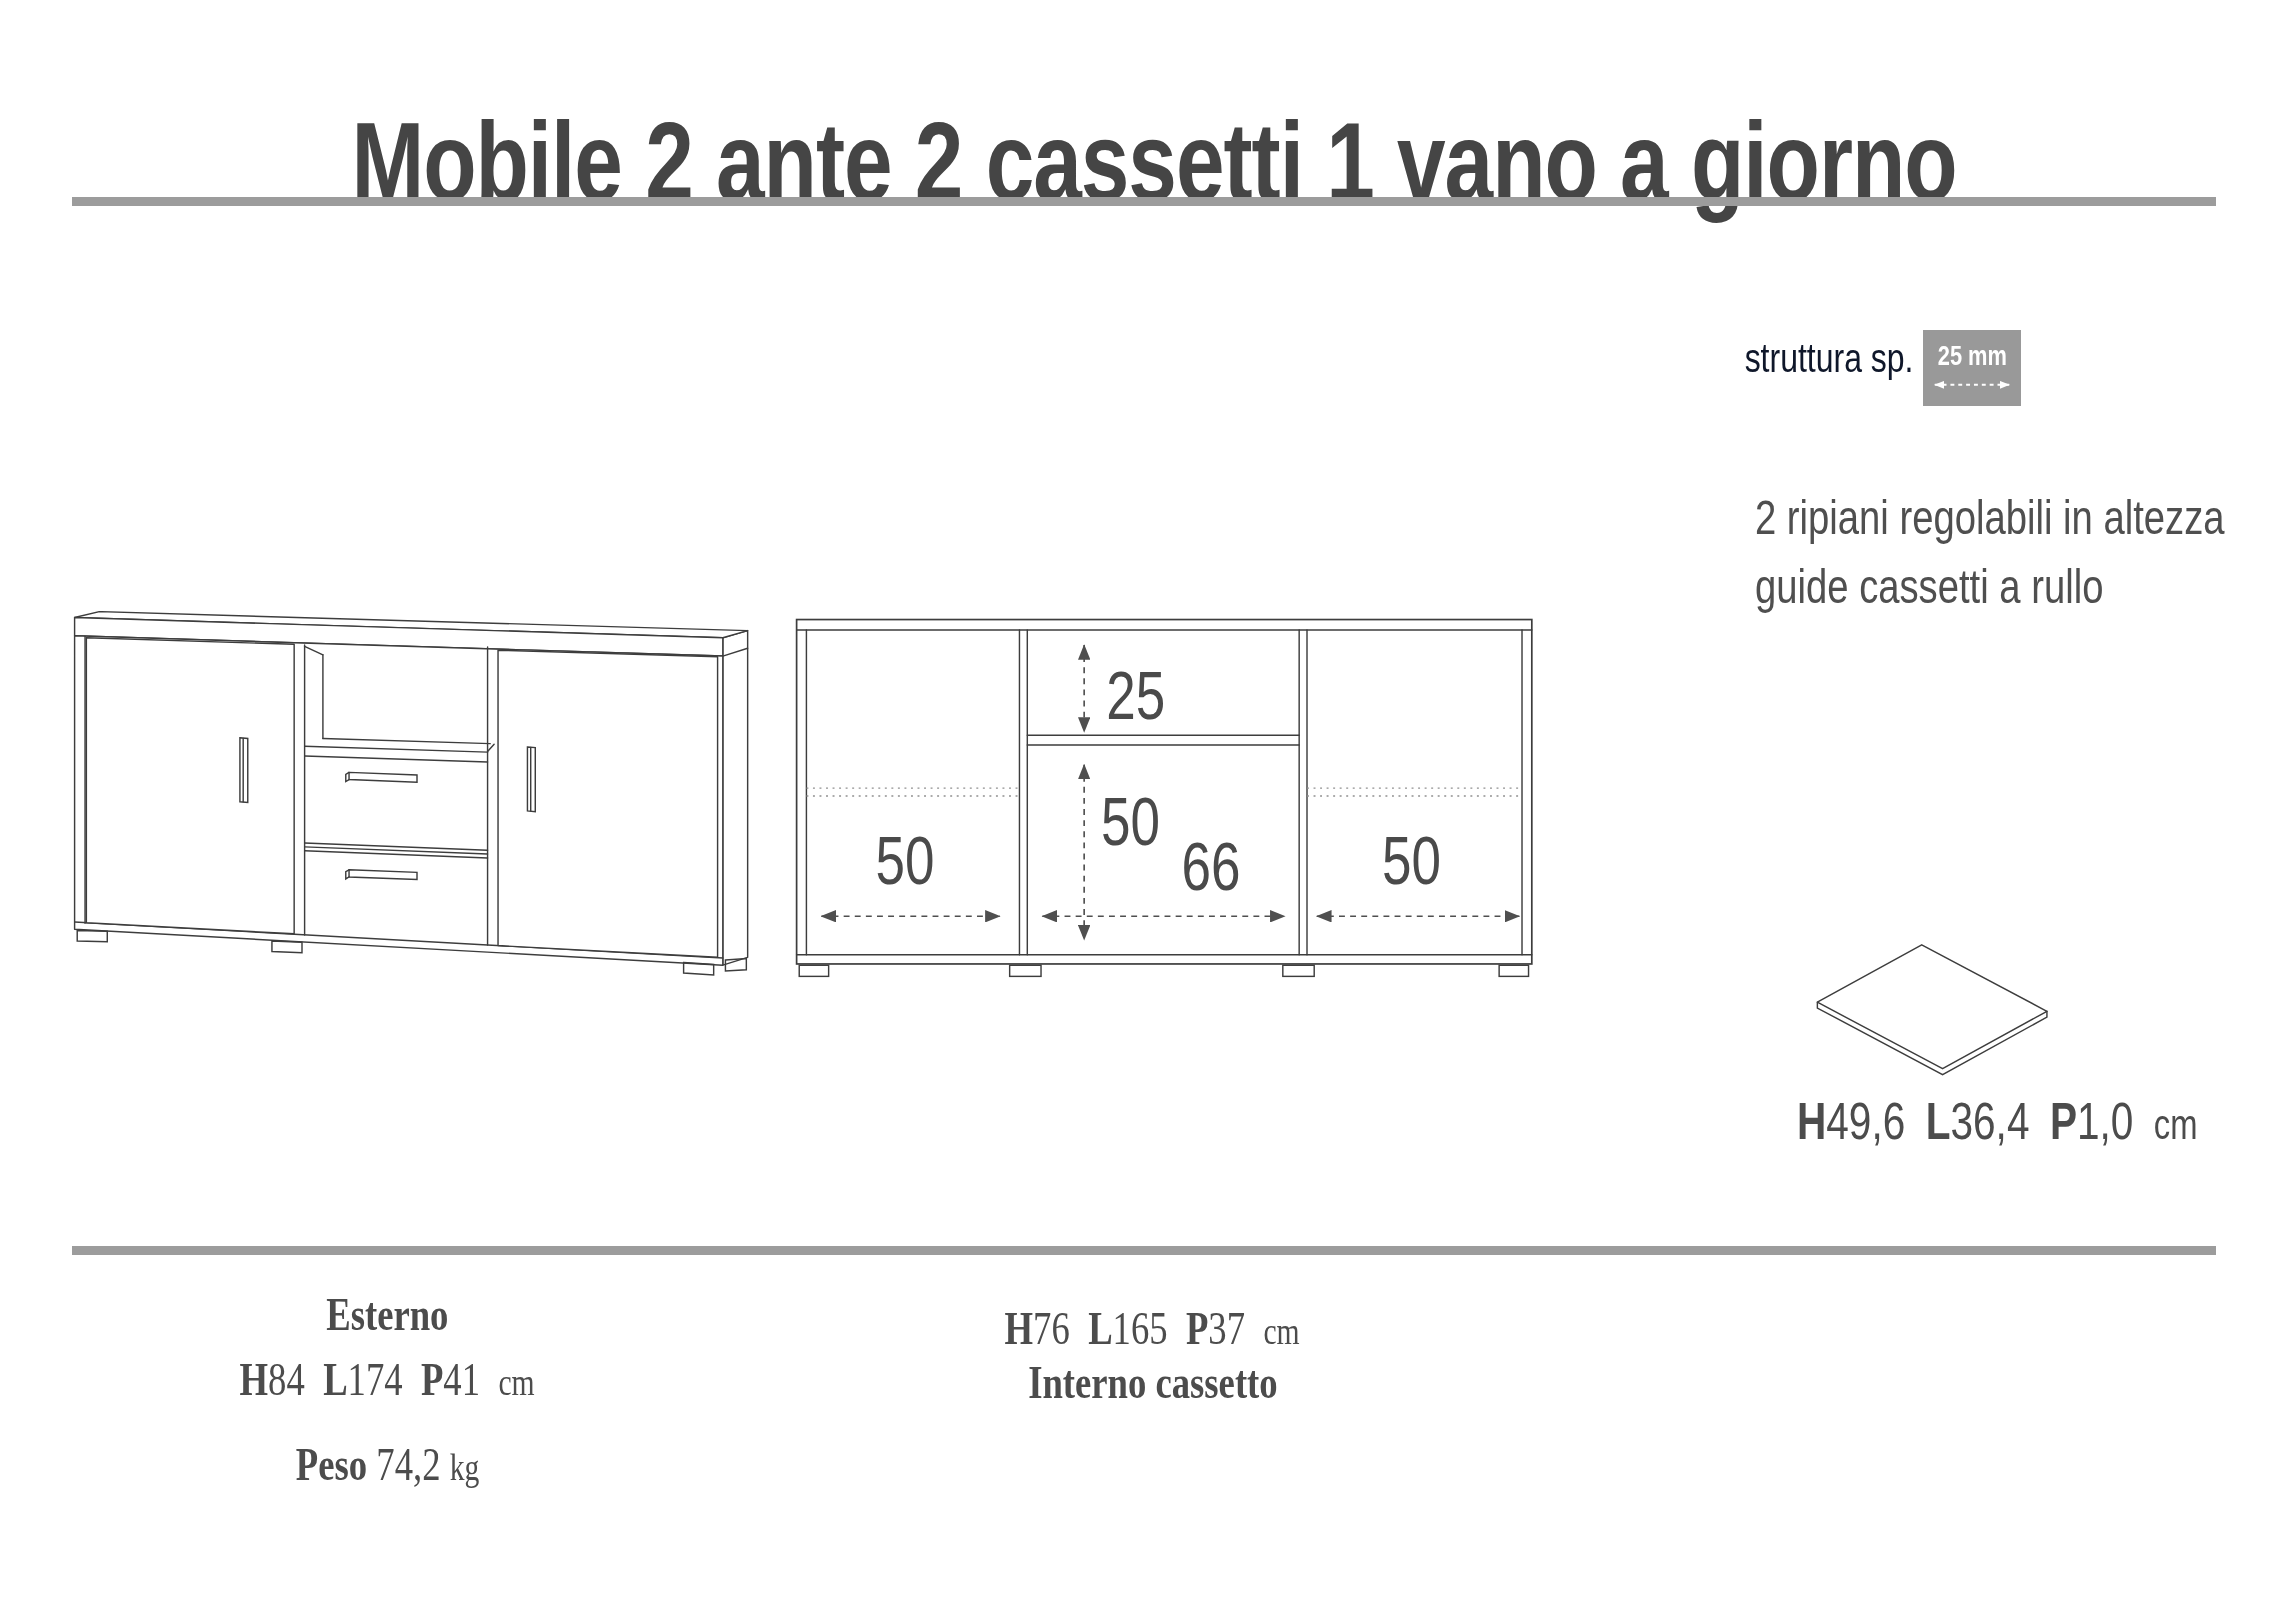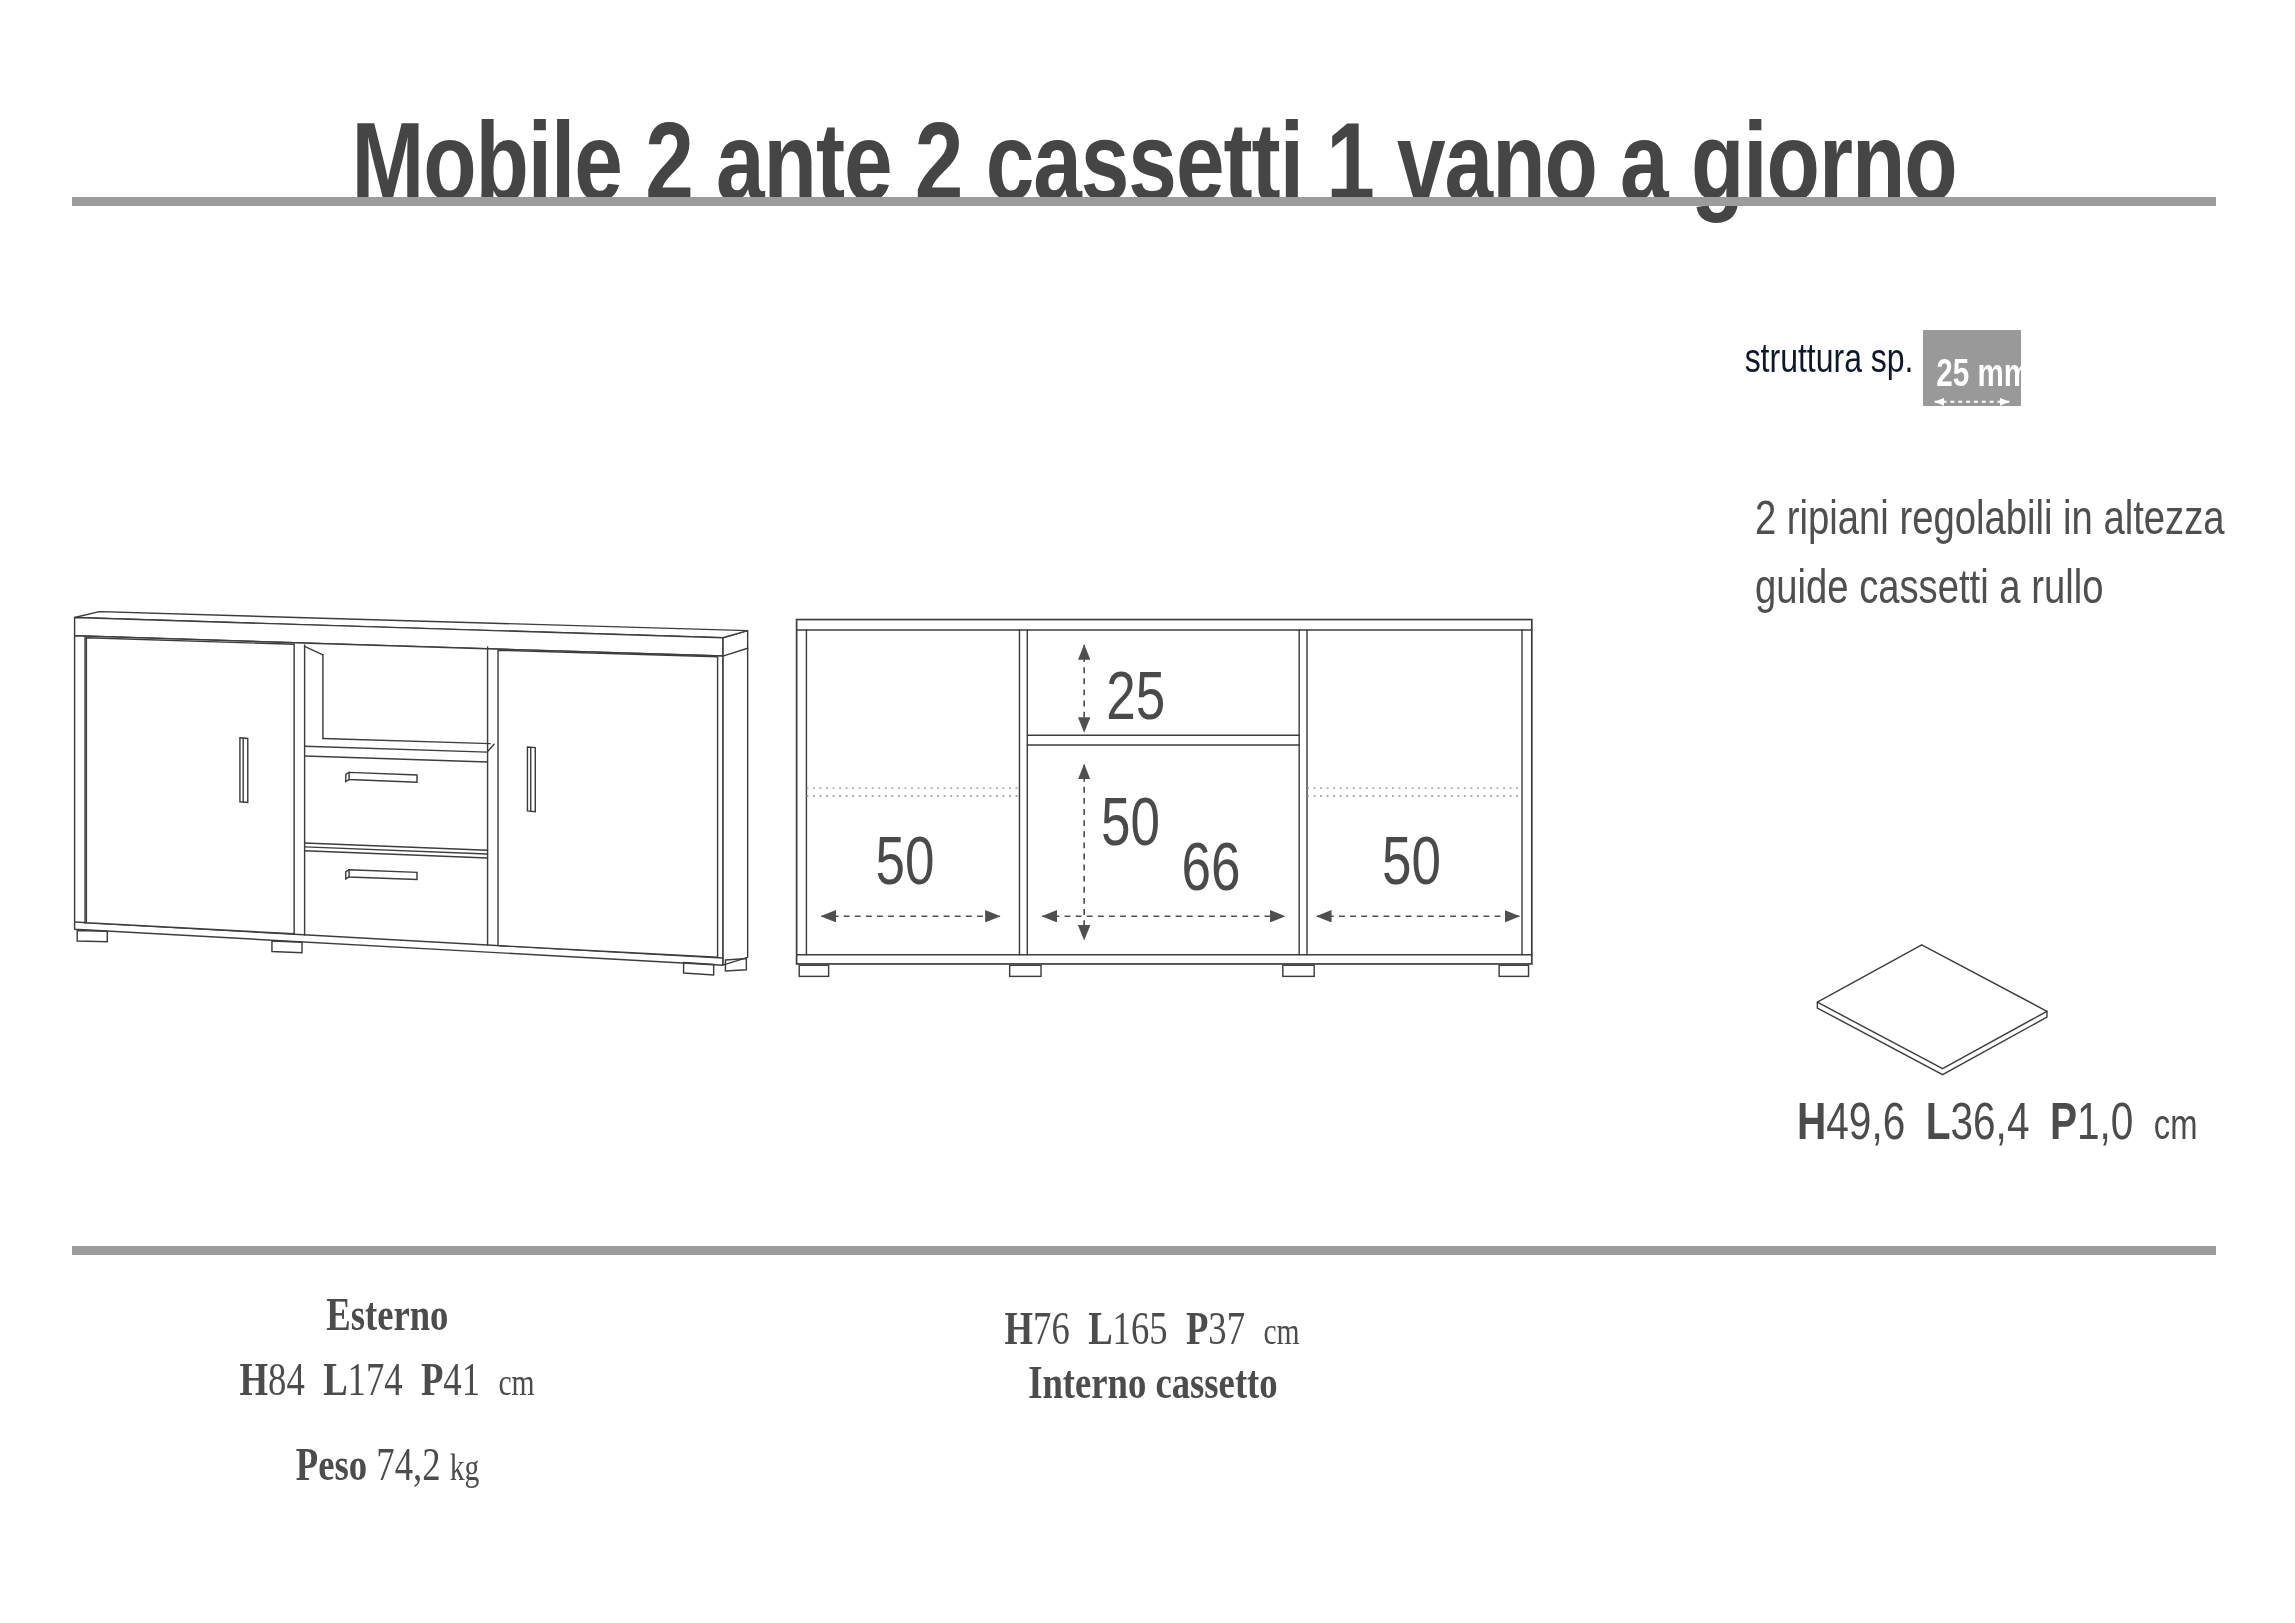--- a/index.html
+++ b/index.html
@@ -17,7 +17,7 @@
          font-size:41px;color:#0f172a;line-height:46px;}
   .struttura-box{position:absolute;left:1923px;top:330px;width:98px;height:76px;background:#999999;
          text-align:center;}
-  .struttura-box .val{display:block;margin-top:22px;font-size:38px;font-weight:bold;color:#ffffff;line-height:42px;}
+  .struttura-box .val{display:block;margin-top:5px;font-size:28px;font-weight:bold;color:#ffffff;line-height:42px;}
   .features{position:absolute;left:1755px;top:483px;font-size:49px;color:#4f4f4f;line-height:69px;}
   .drawing{position:absolute;}
   svg .ln{stroke:#3d3d3d;stroke-width:2.2;fill:none;stroke-linecap:round;}

